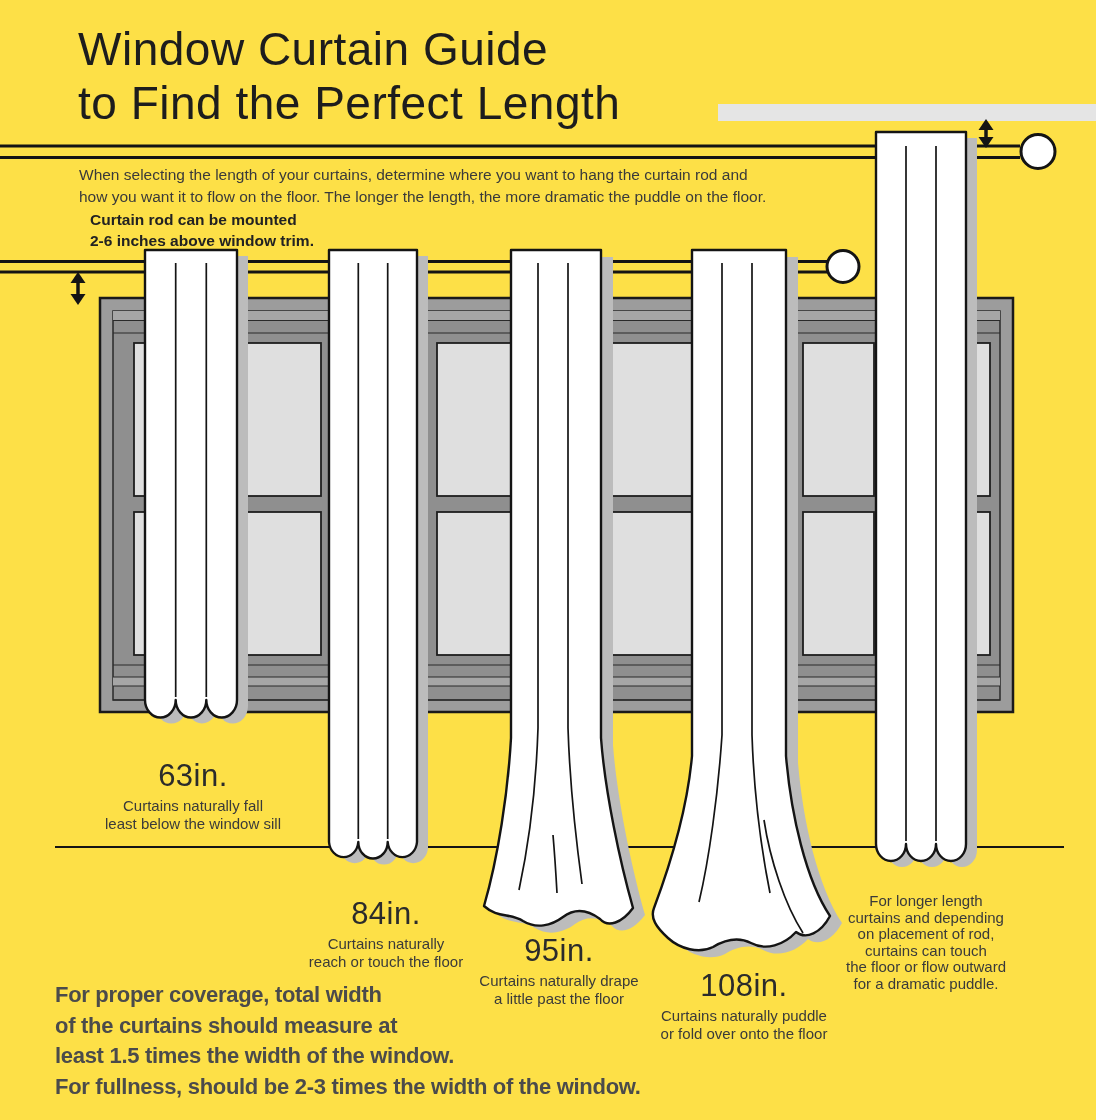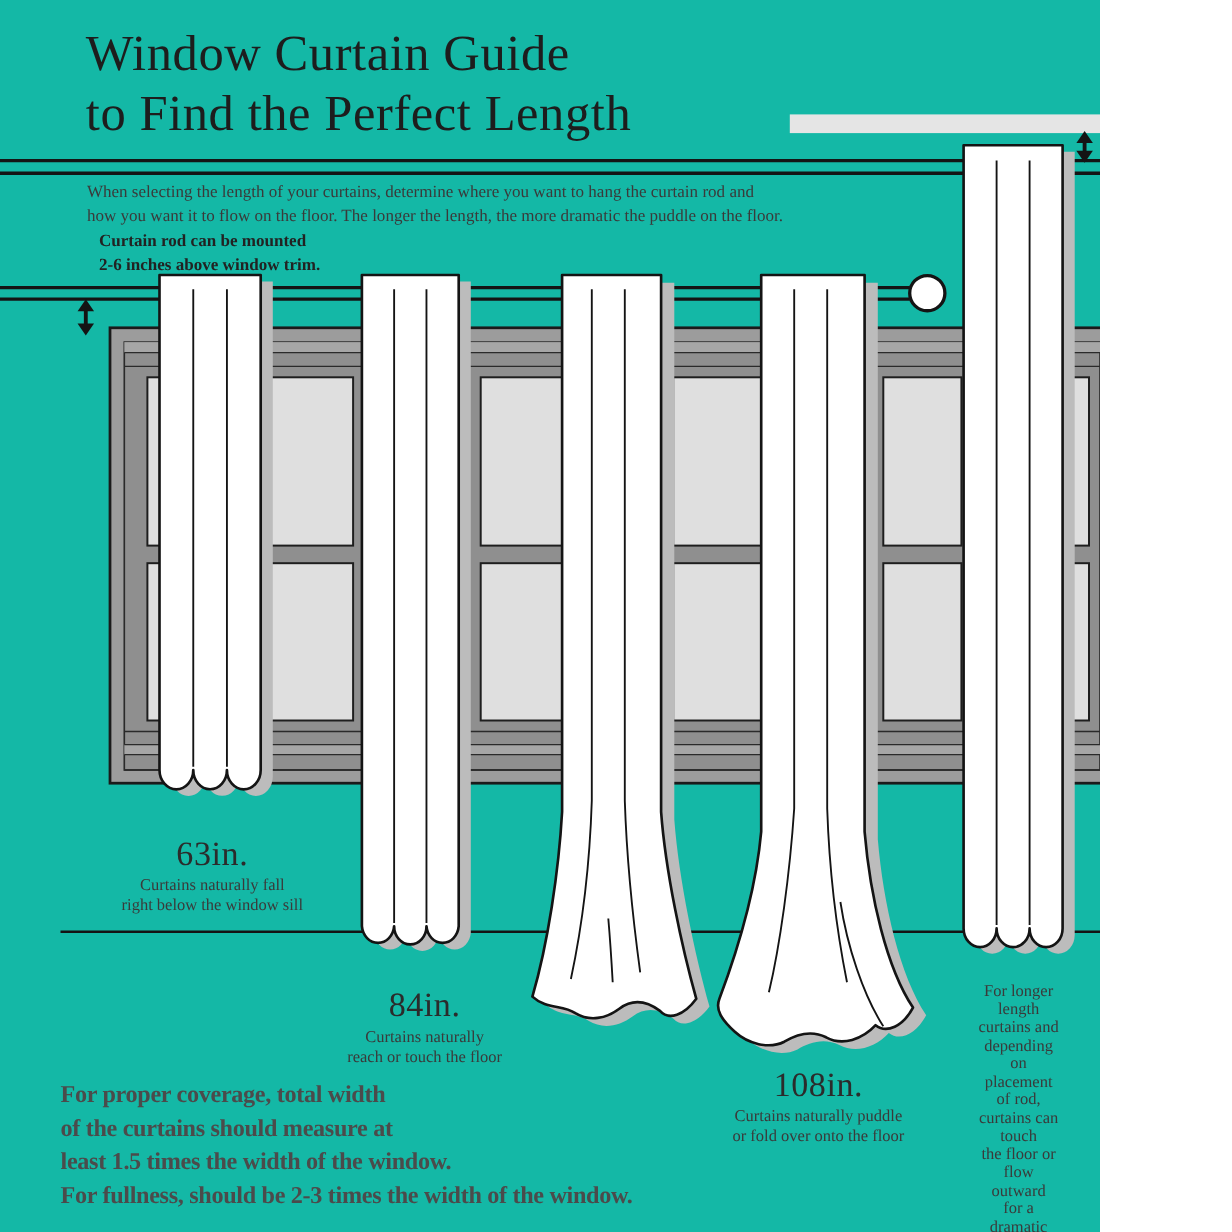--- a/index.html
+++ b/index.html
@@ -4,8 +4,8 @@
 <style>
   html,body{margin:0;padding:0;background:#ffffff;}
   .canvas{
-    position:relative; width:1000px; height:1120px; overflow:hidden;
-    background:#14b8a6; font-family:Liberation Serif, serif; color:#1d1d1d;
+    position:relative; width:1096px; height:1120px; overflow:hidden;
+    background:#fde047; font-family:Liberation Sans, sans-serif; color:#1d1d1d;
   }
   .abs{position:absolute;}
   .page-title{

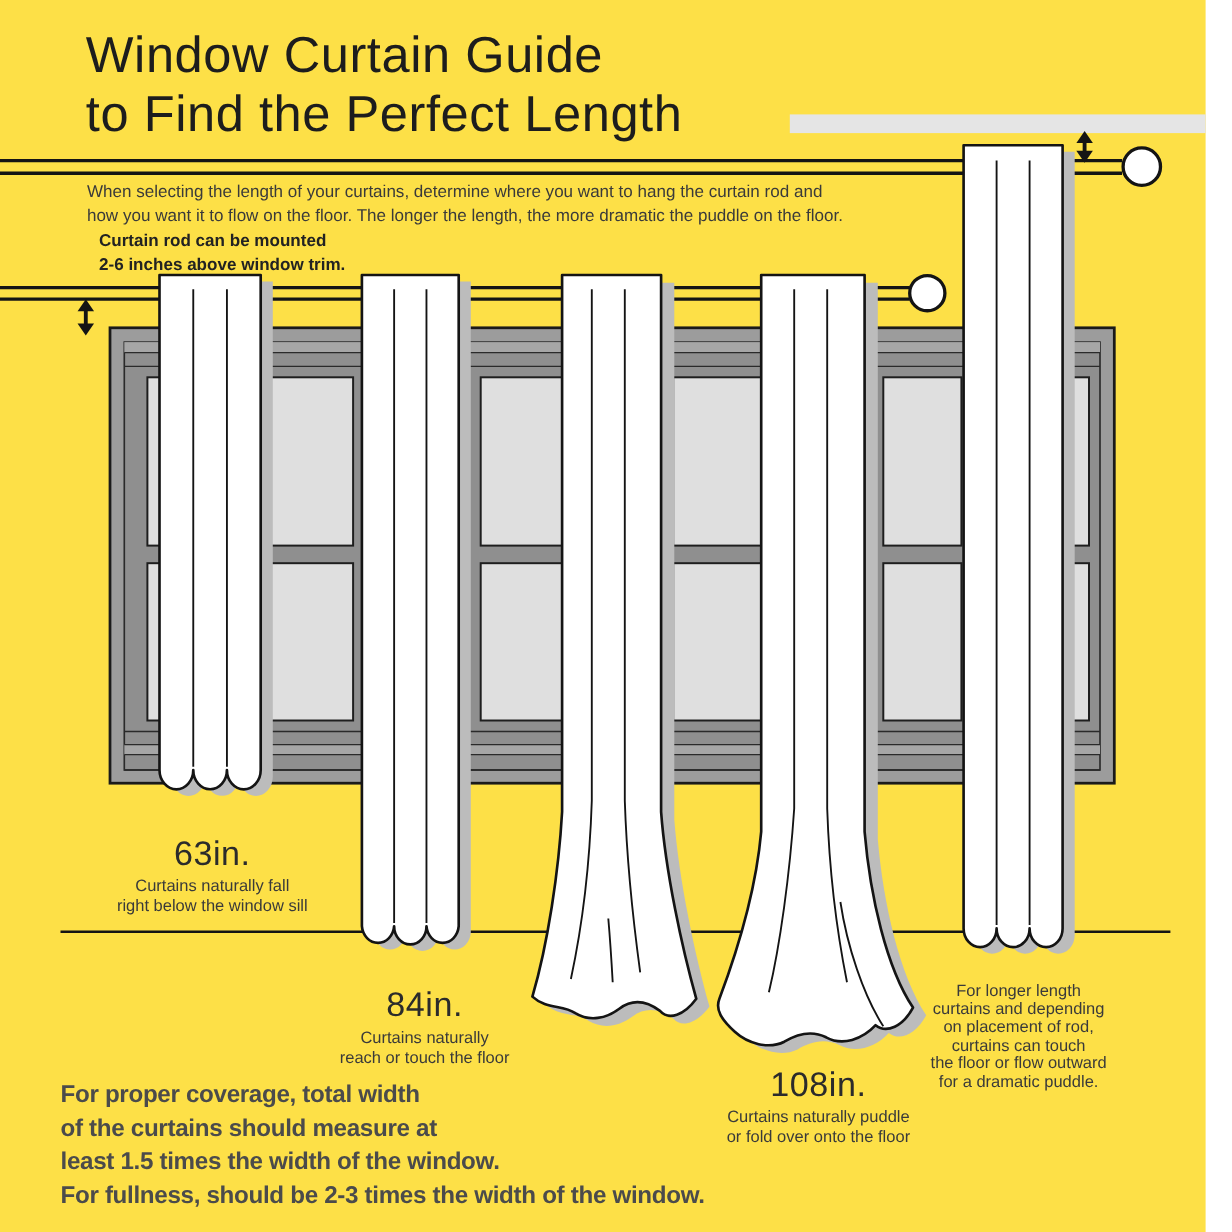--- a/index.html
+++ b/index.html
@@ -144,7 +144,7 @@
   <div class="abs size-label" style="left:193px; top:758px">
     <div class="len">63in.</div>
     <div class="desc">Curtains naturally fall
-right below the window sill</div>
+least below the window sill</div>
   </div>
 
   <div class="abs size-label" style="left:386px; top:896px">

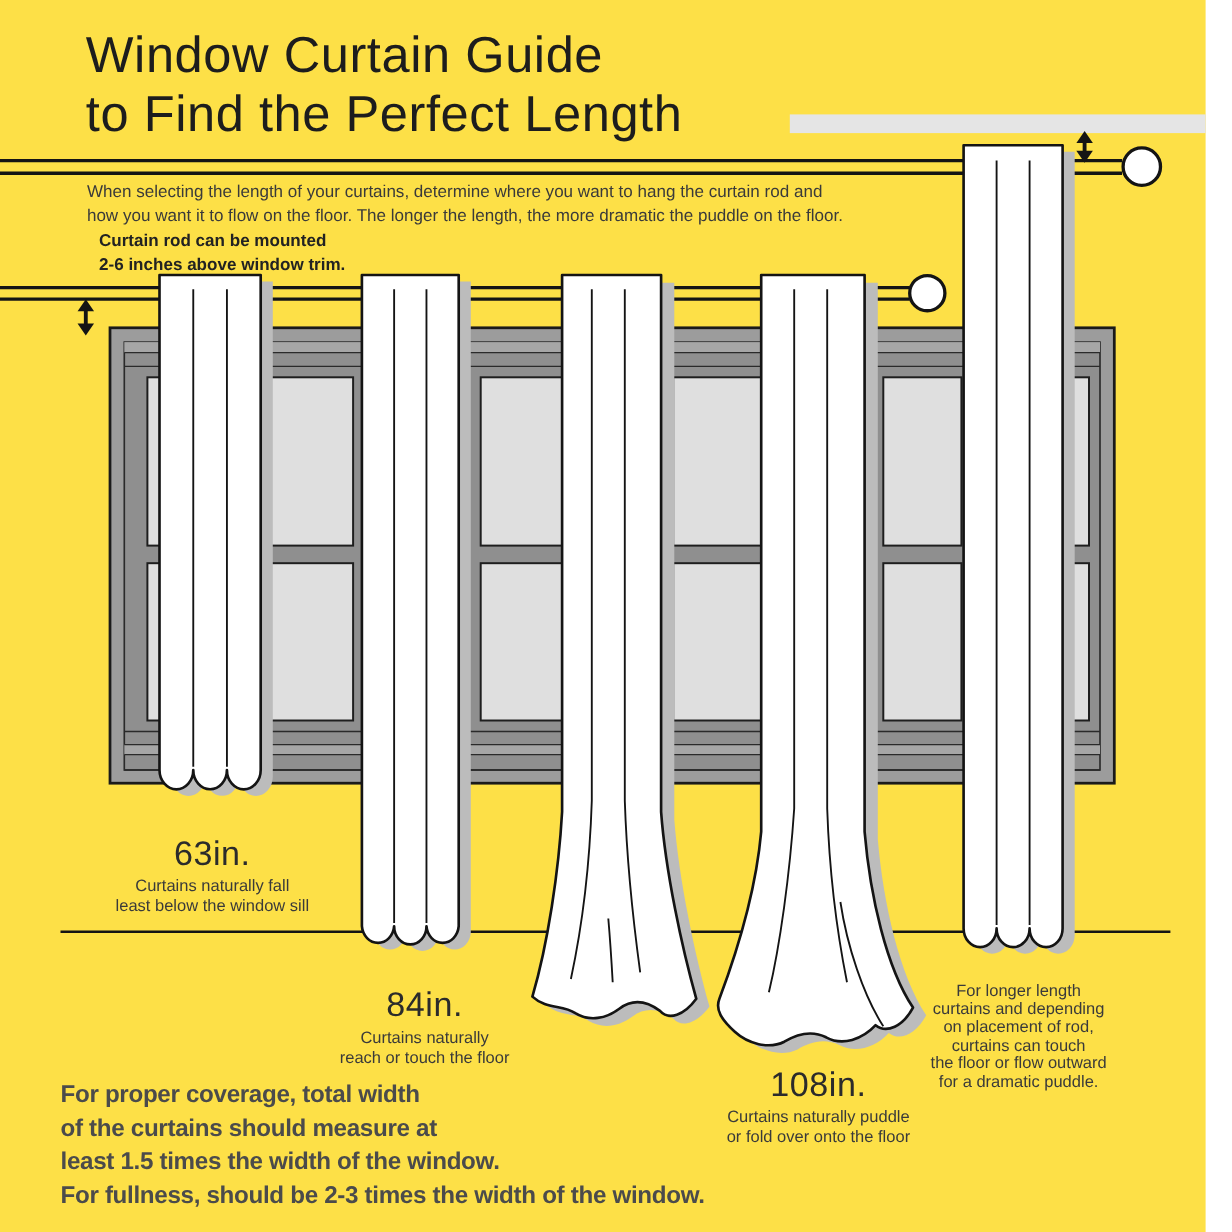--- a/index.html
+++ b/index.html
@@ -153,6 +153,11 @@
 reach or touch the floor</div>
   </div>
 
+  <div class="abs size-label" style="left:559px; top:933px">
+    <div class="len">95in.</div>
+    <div class="desc">Curtains naturally drape
+a little past the floor</div>
+  </div>
 
   <div class="abs size-label" style="left:744px; top:968px">
     <div class="len">108in.</div>

